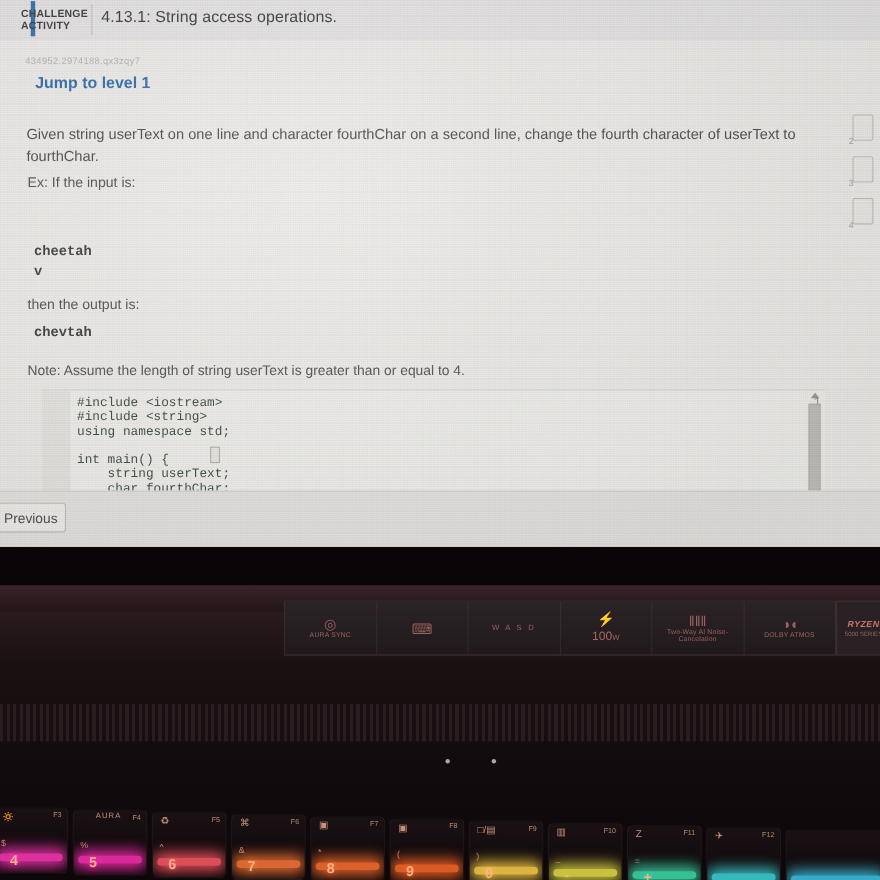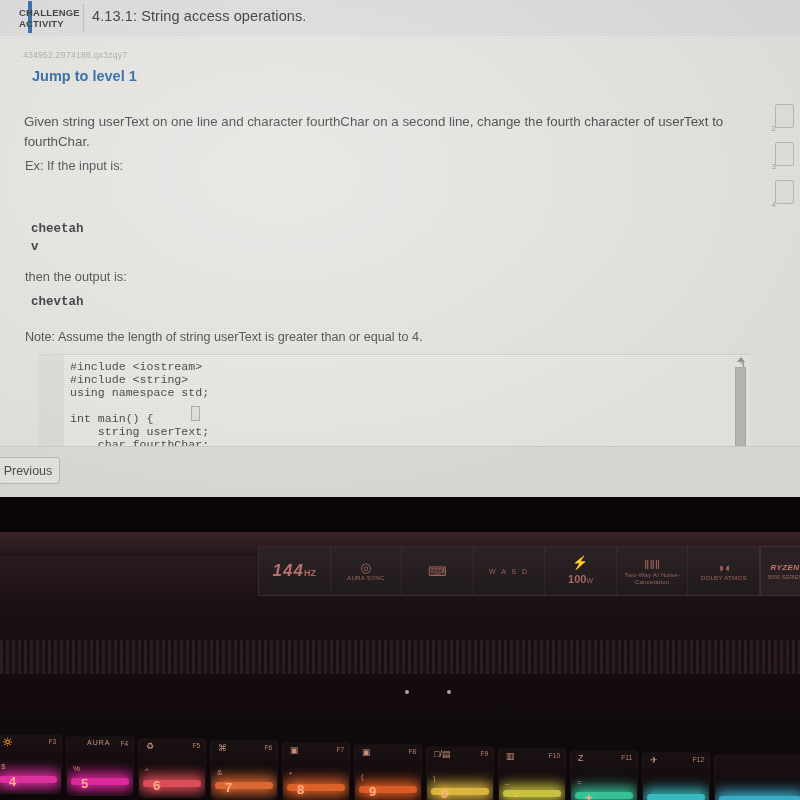--- a/index.html
+++ b/index.html
@@ -258,9 +258,6 @@
 
 <div id="sticker">
   <div class="st-cell">
-    <div><span class="st-big">144</span><span style="font-size:9px;font-weight:bold;color:#a8665f;">HZ</span></div>
-  </div>
-  <div class="st-cell">
     <div class="st-glyph">◎</div>
     <div class="st-sub">AURA SYNC</div>
   </div>

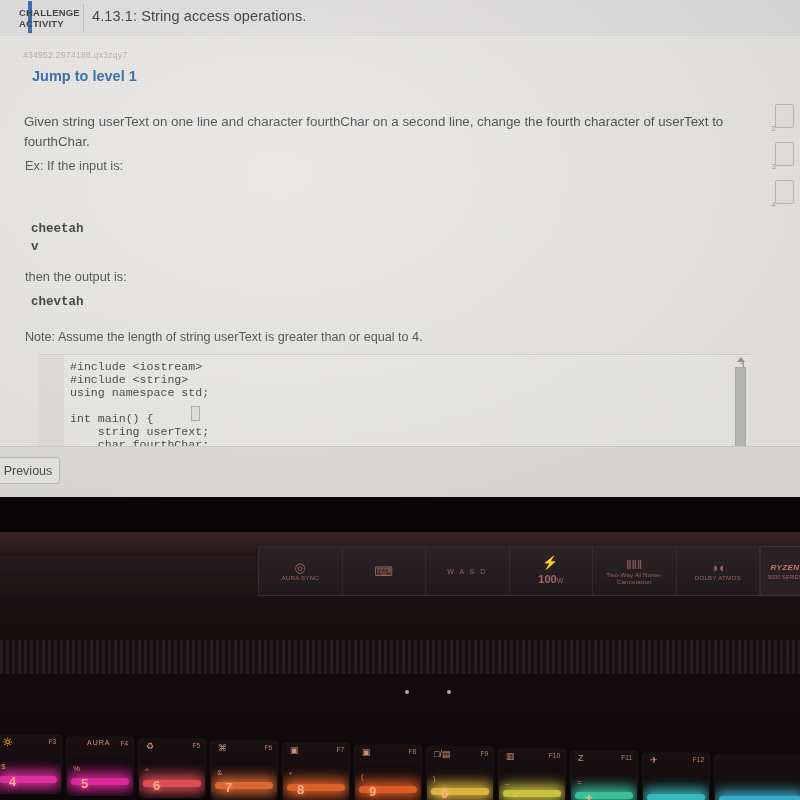--- a/index.html
+++ b/index.html
@@ -269,7 +269,7 @@
   </div>
   <div class="st-cell">
     <div class="st-glyph">⚡</div>
-    <div><span style="font-size:11px;font-weight:bold;color:#a8665f;">100</span><span style="font-size:7px;color:#9c635e;">W</span></div>
+    <div><span style="font-size:11px;font-weight:normal;color:#a8665f;">100</span><span style="font-size:7px;color:#9c635e;">W</span></div>
   </div>
   <div class="st-cell">
     <div class="st-glyph">‖‖‖</div>

